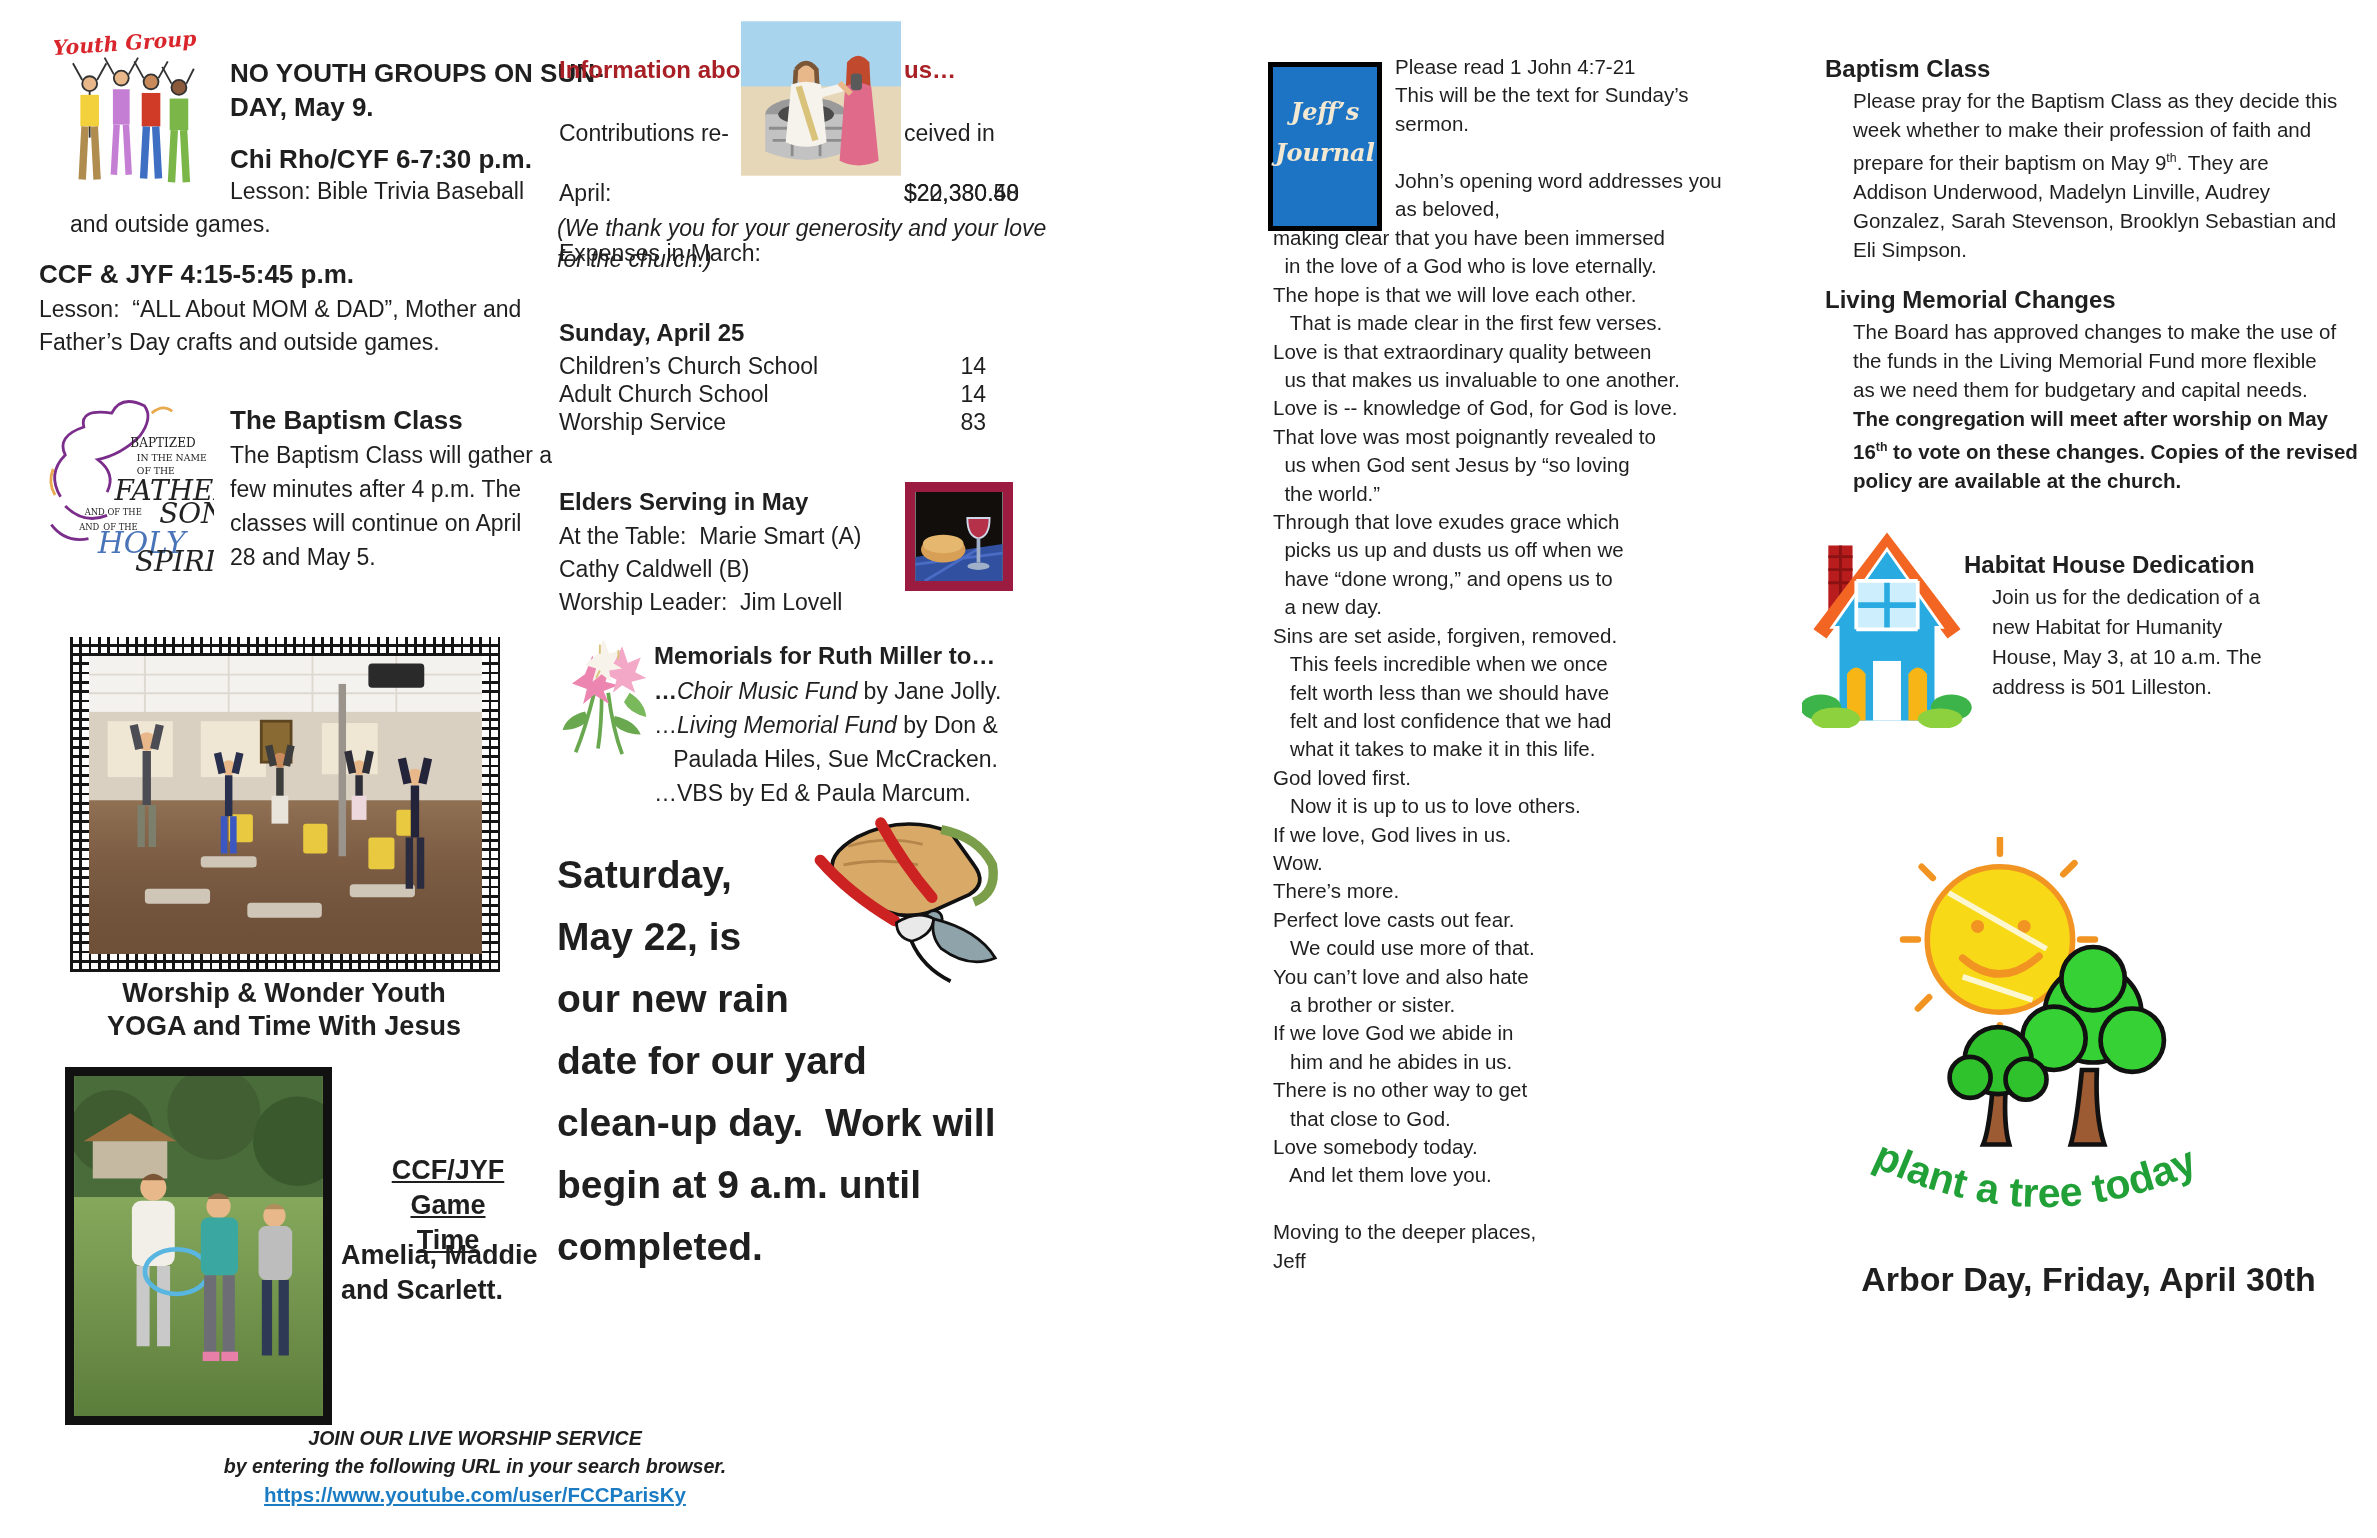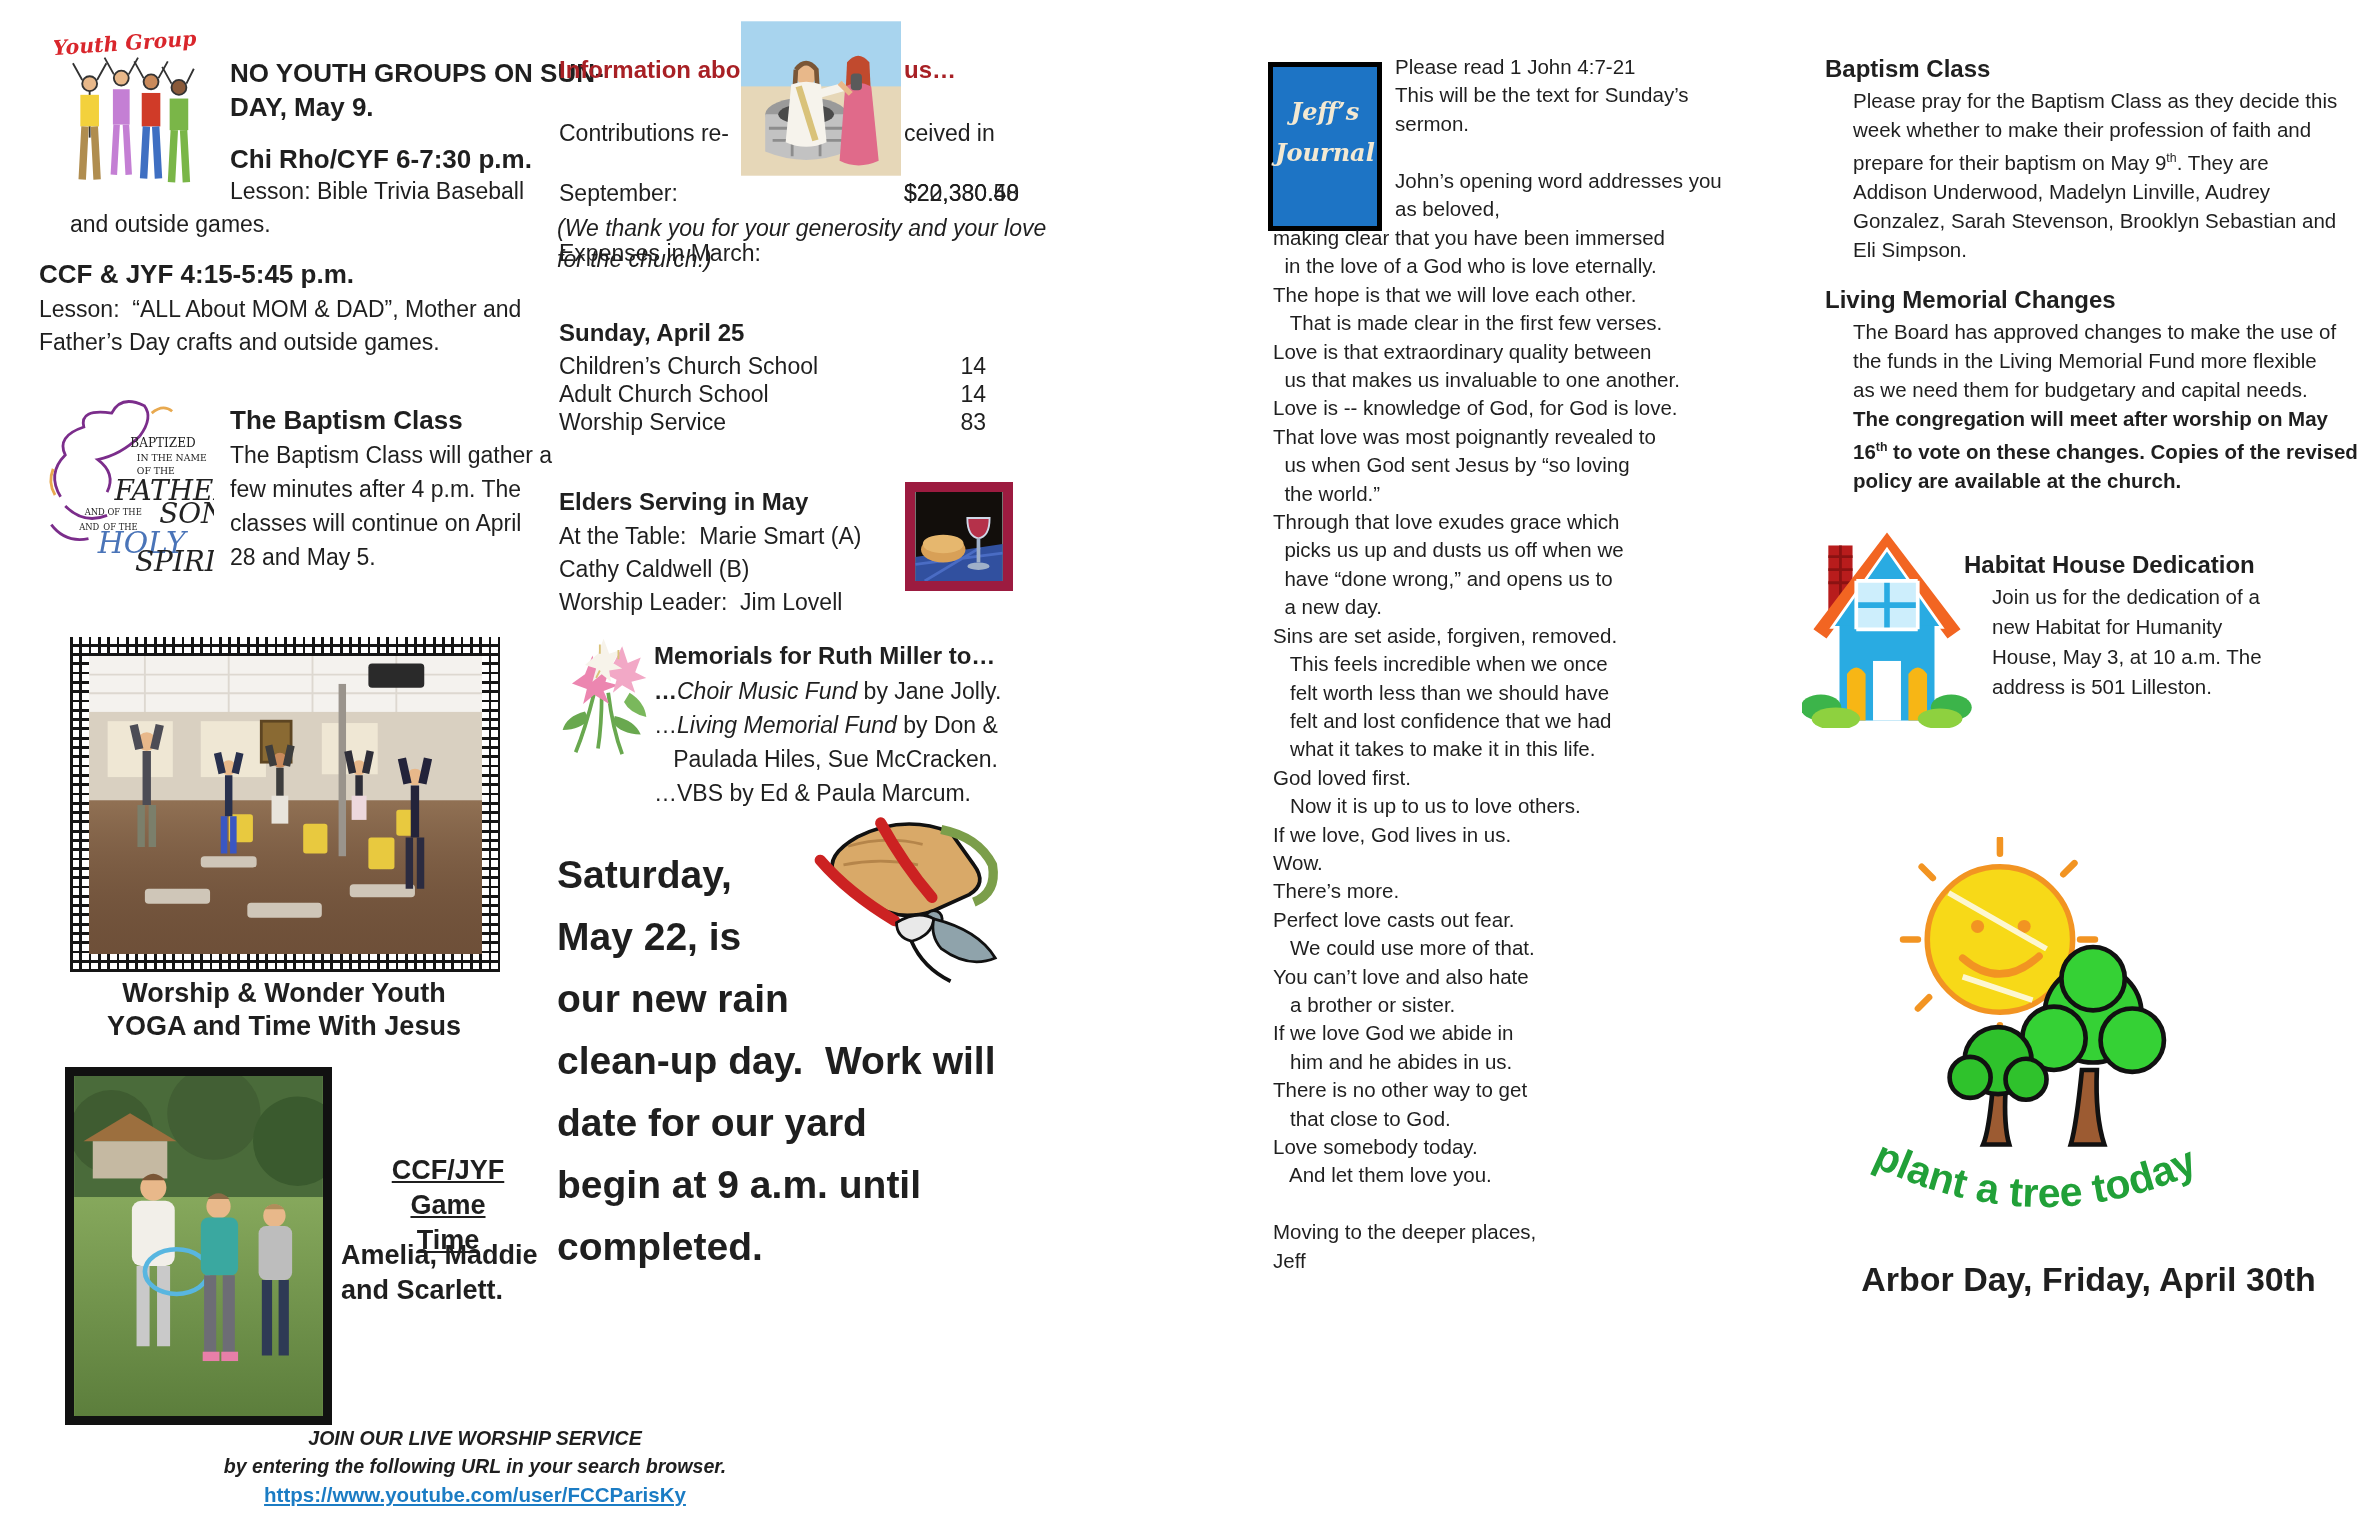--- a/index.html
+++ b/index.html
@@ -264,7 +264,7 @@
 <div class="abs h2 red" style="left:559px;top:54px">Information about</div>
 <div class="abs body25 lh34" style="left:559px;top:89px">
     <div class="ln">Contributions re-</div>
-    <div class="ln">September:</div>
+    <div class="ln">April:</div>
     <div class="ln">Expenses in March:</div>
   </div>
 

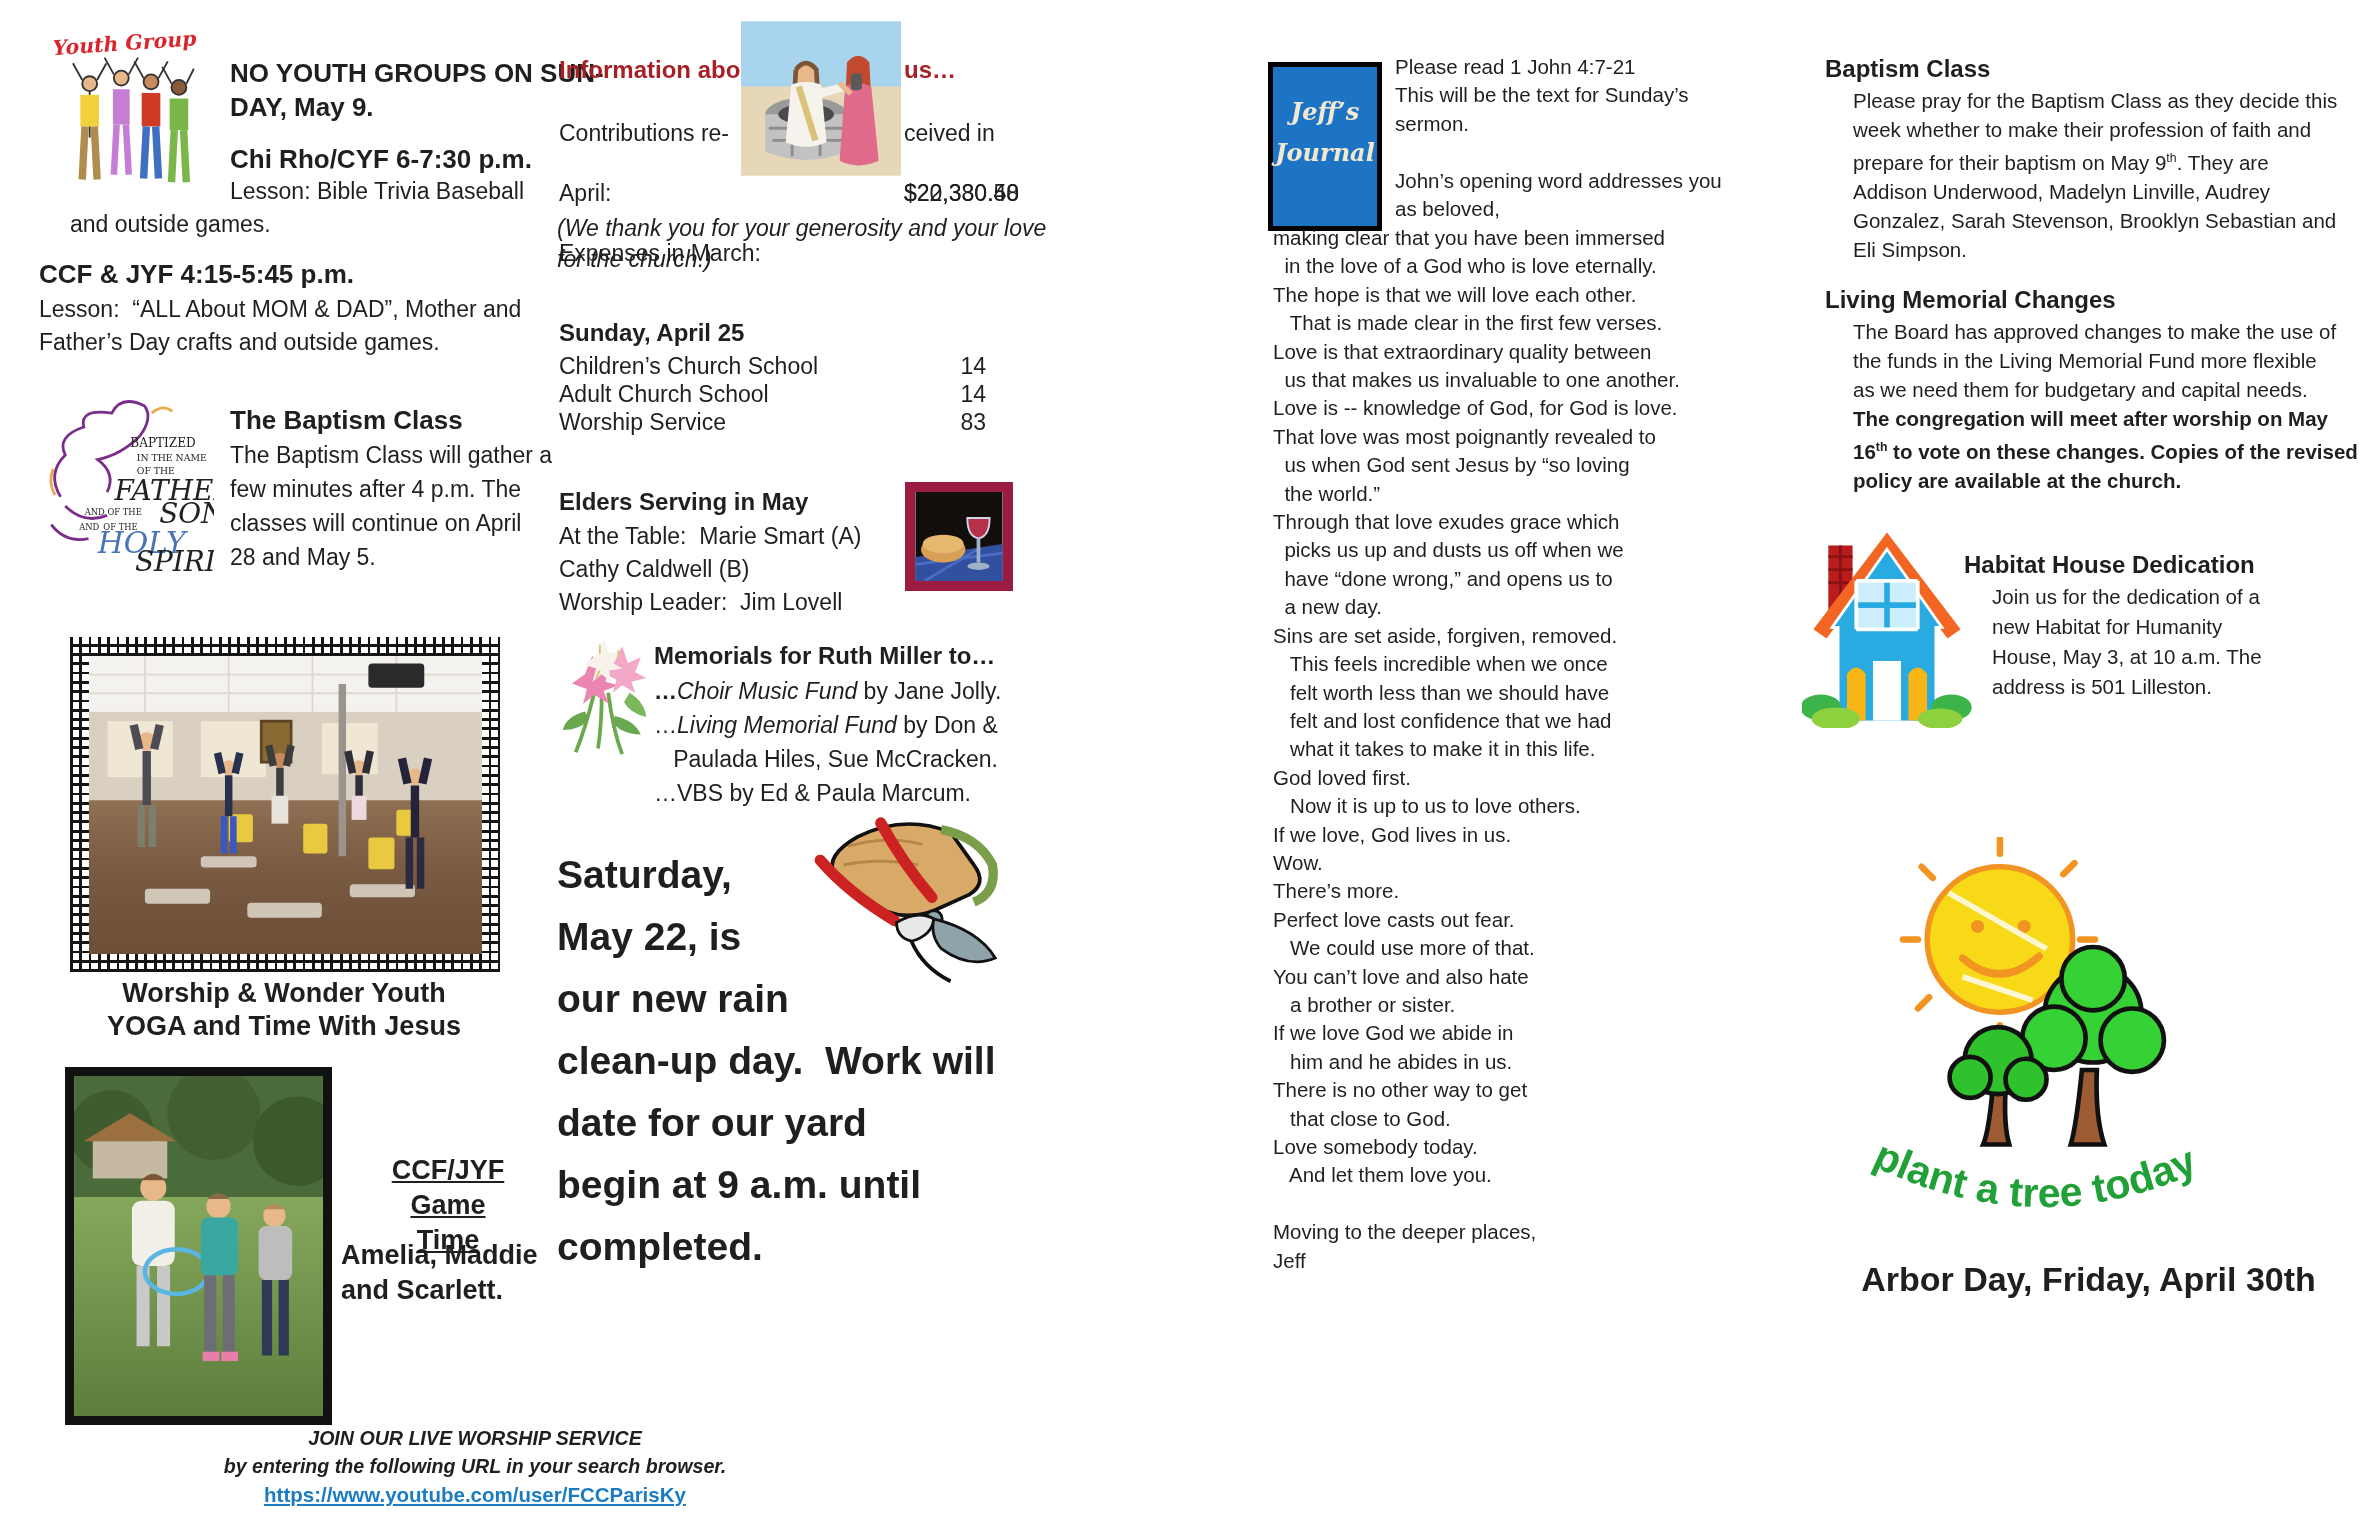--- a/index.html
+++ b/index.html
@@ -387,8 +387,8 @@
     <div class="ln">Saturday,</div>
     <div class="ln">May 22, is</div>
     <div class="ln">our new rain</div>
+    <div class="ln">date for our yard</div>
     <div class="ln">clean-up day.  Work will</div>
-    <div class="ln">date for our yard</div>
     <div class="ln">begin at 9 a.m. until</div>
     <div class="ln">completed.</div>
   </div>

